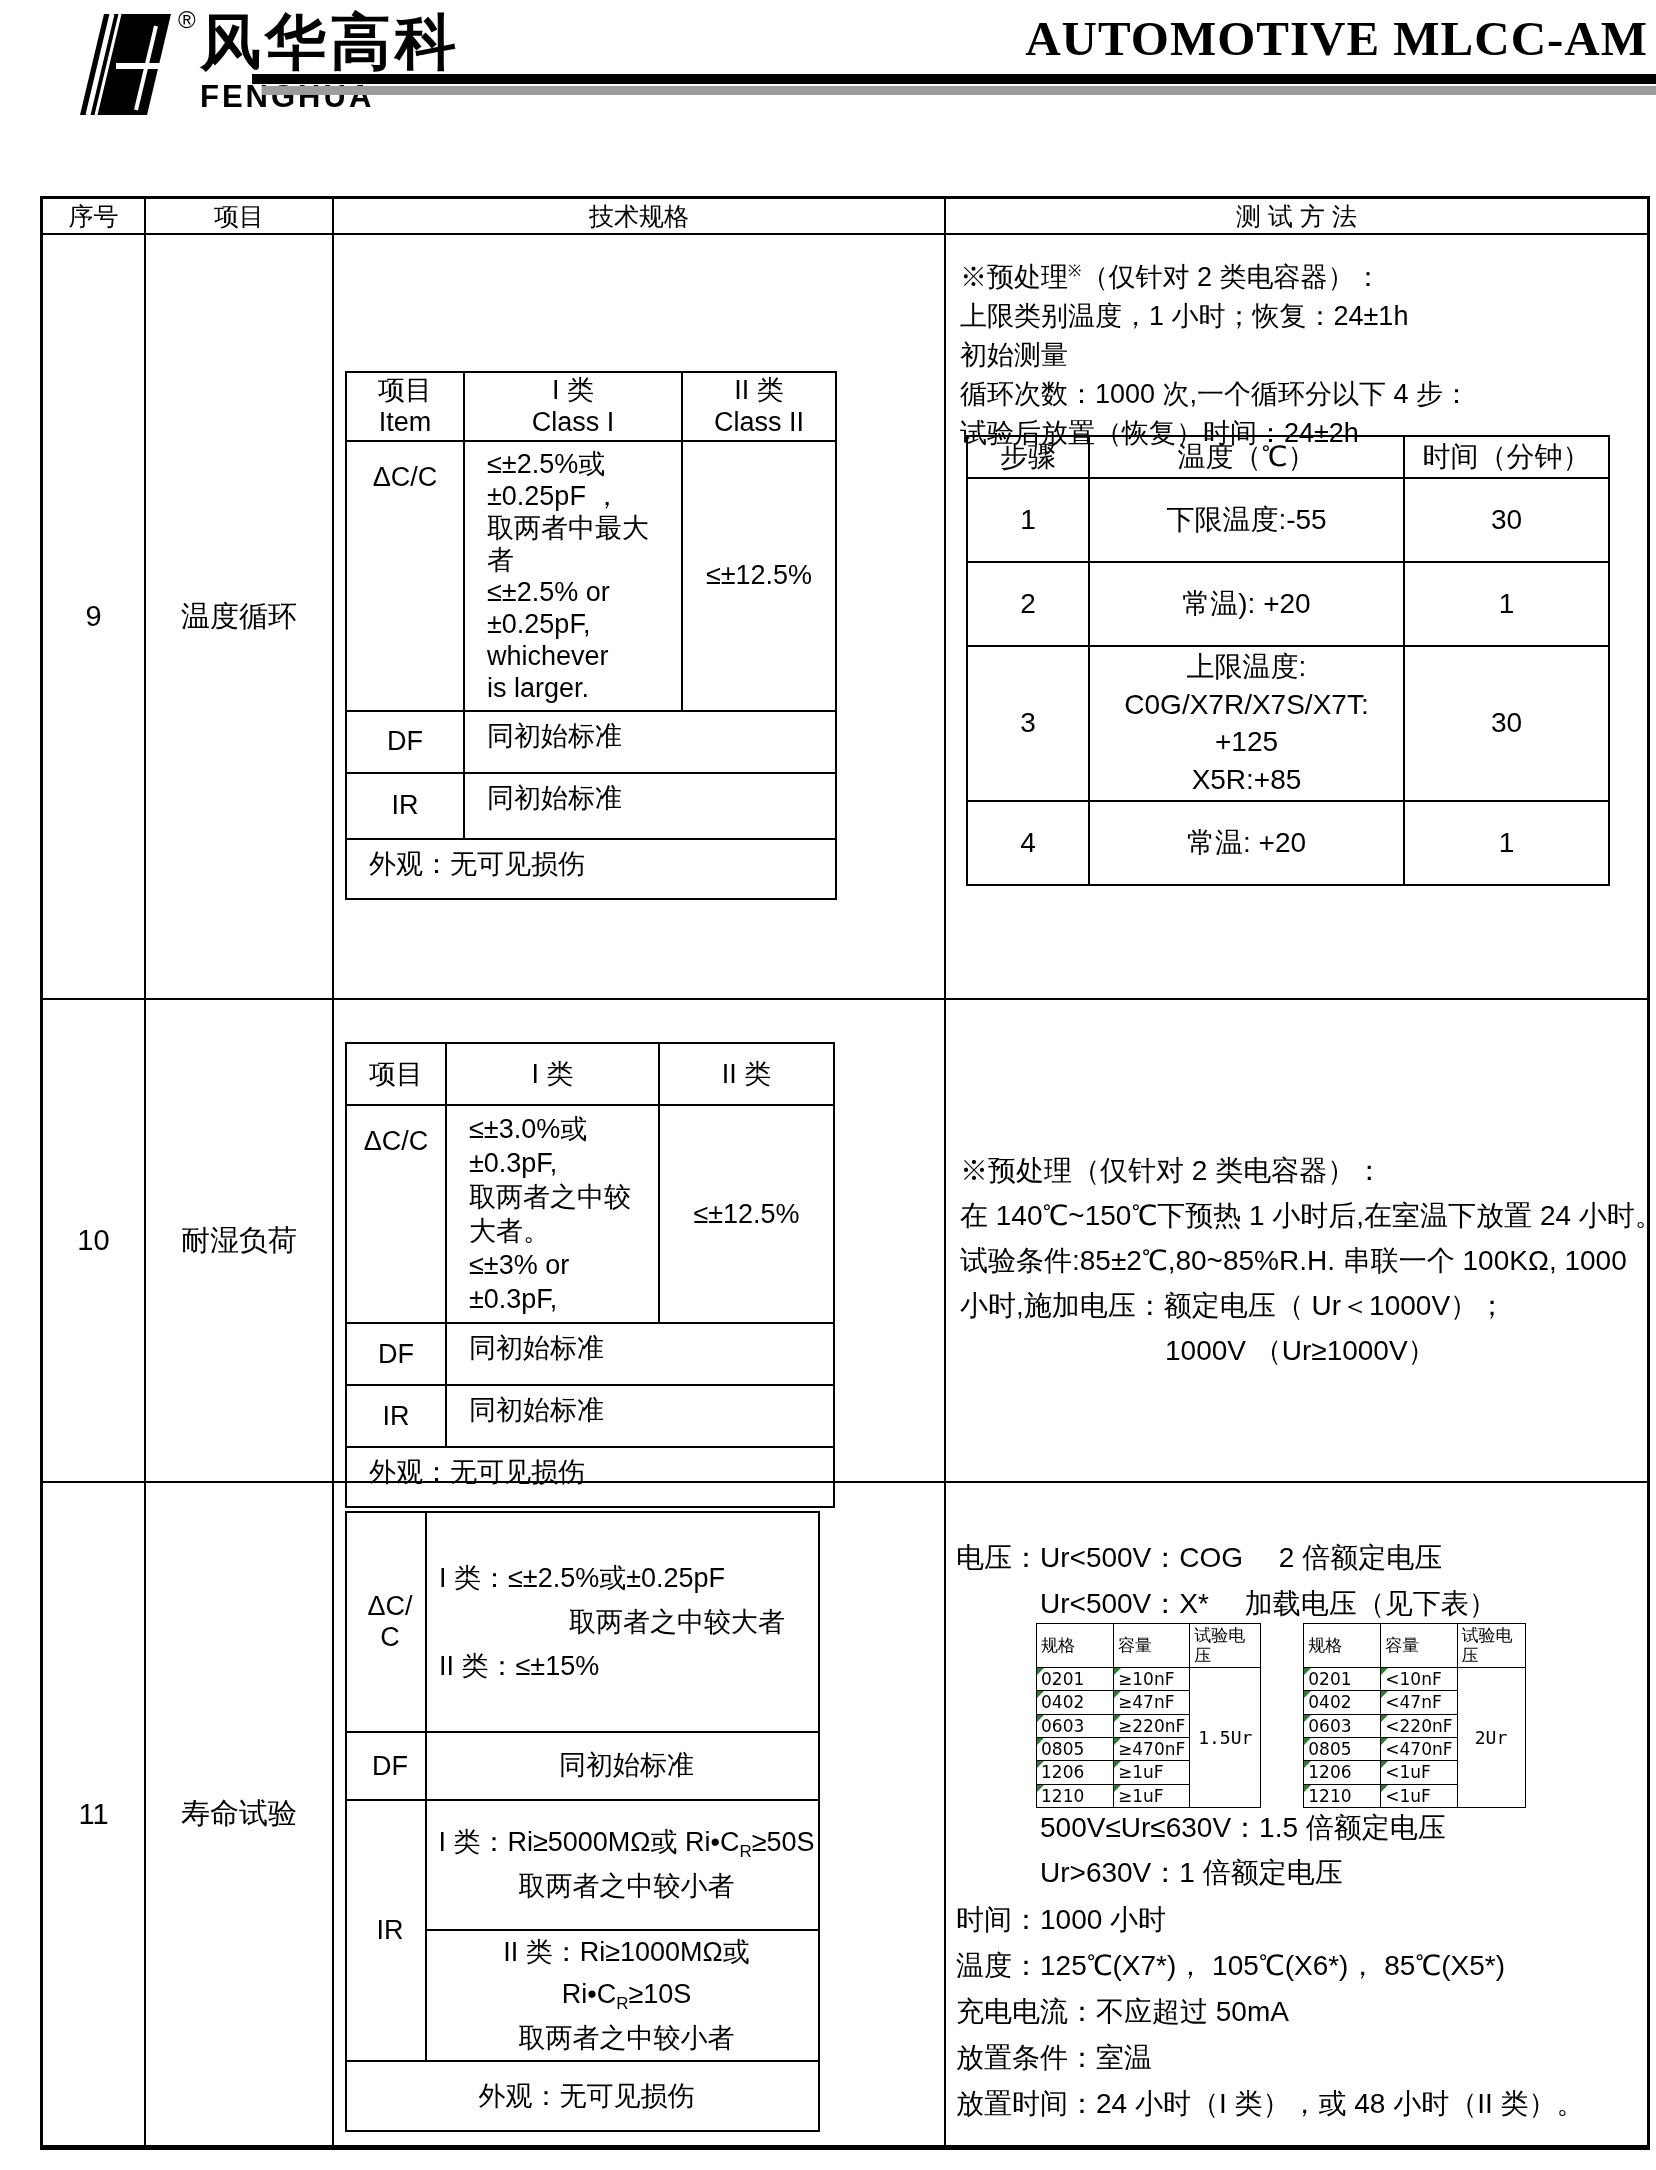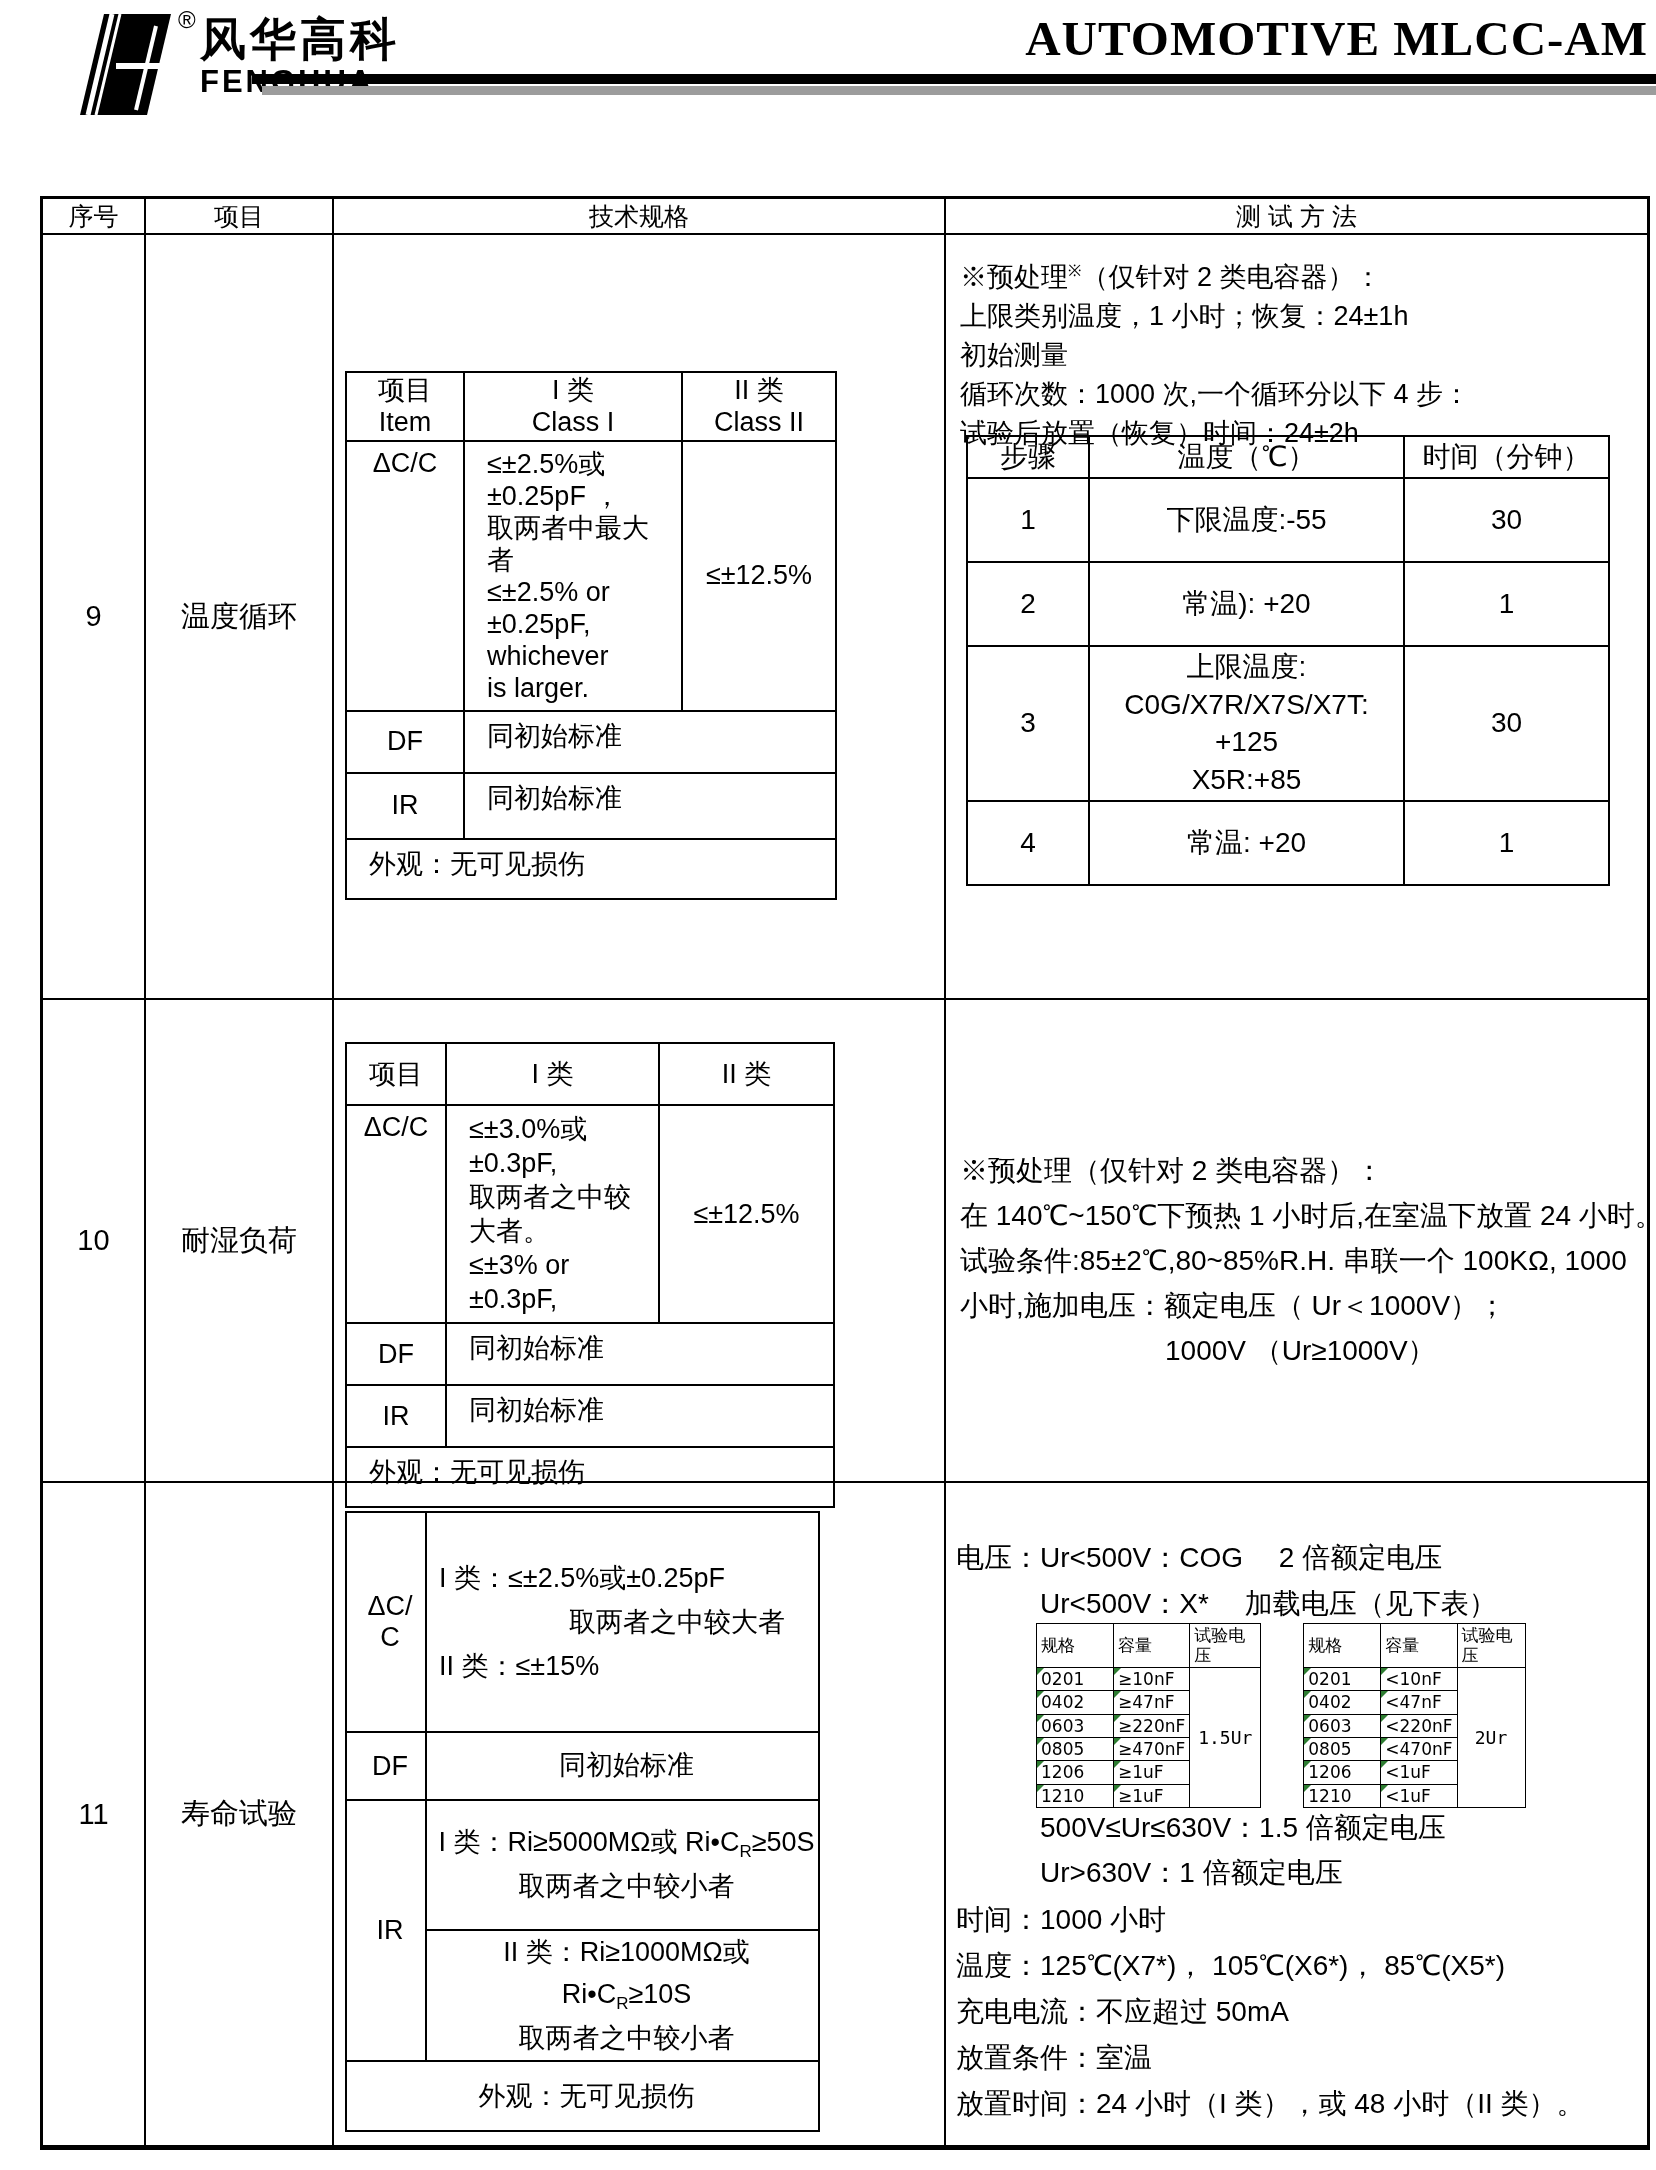--- a/index.html
+++ b/index.html
@@ -10,7 +10,7 @@
   .logo-icon{position:absolute;left:52px;top:12px;}
   .reg-mark{position:absolute;left:178px;top:6px;font-size:24px;}
   .logo-text{position:absolute;left:200px;top:16px;line-height:1;}
-  .logo-cn{font-size:46px;font-weight:bold;letter-spacing:4px;}
+  .logo-cn{font-size:61px;font-weight:bold;letter-spacing:4px;font-family:Liberation Mono, monospace;}
   .logo-en{font-size:31px;font-weight:bold;letter-spacing:3px;margin-top:4px;}
   .doc-title{position:absolute;top:10px;right:8px;font-family:"Liberation Serif",serif;
              font-weight:bold;font-size:49px;letter-spacing:1px;white-space:nowrap;}

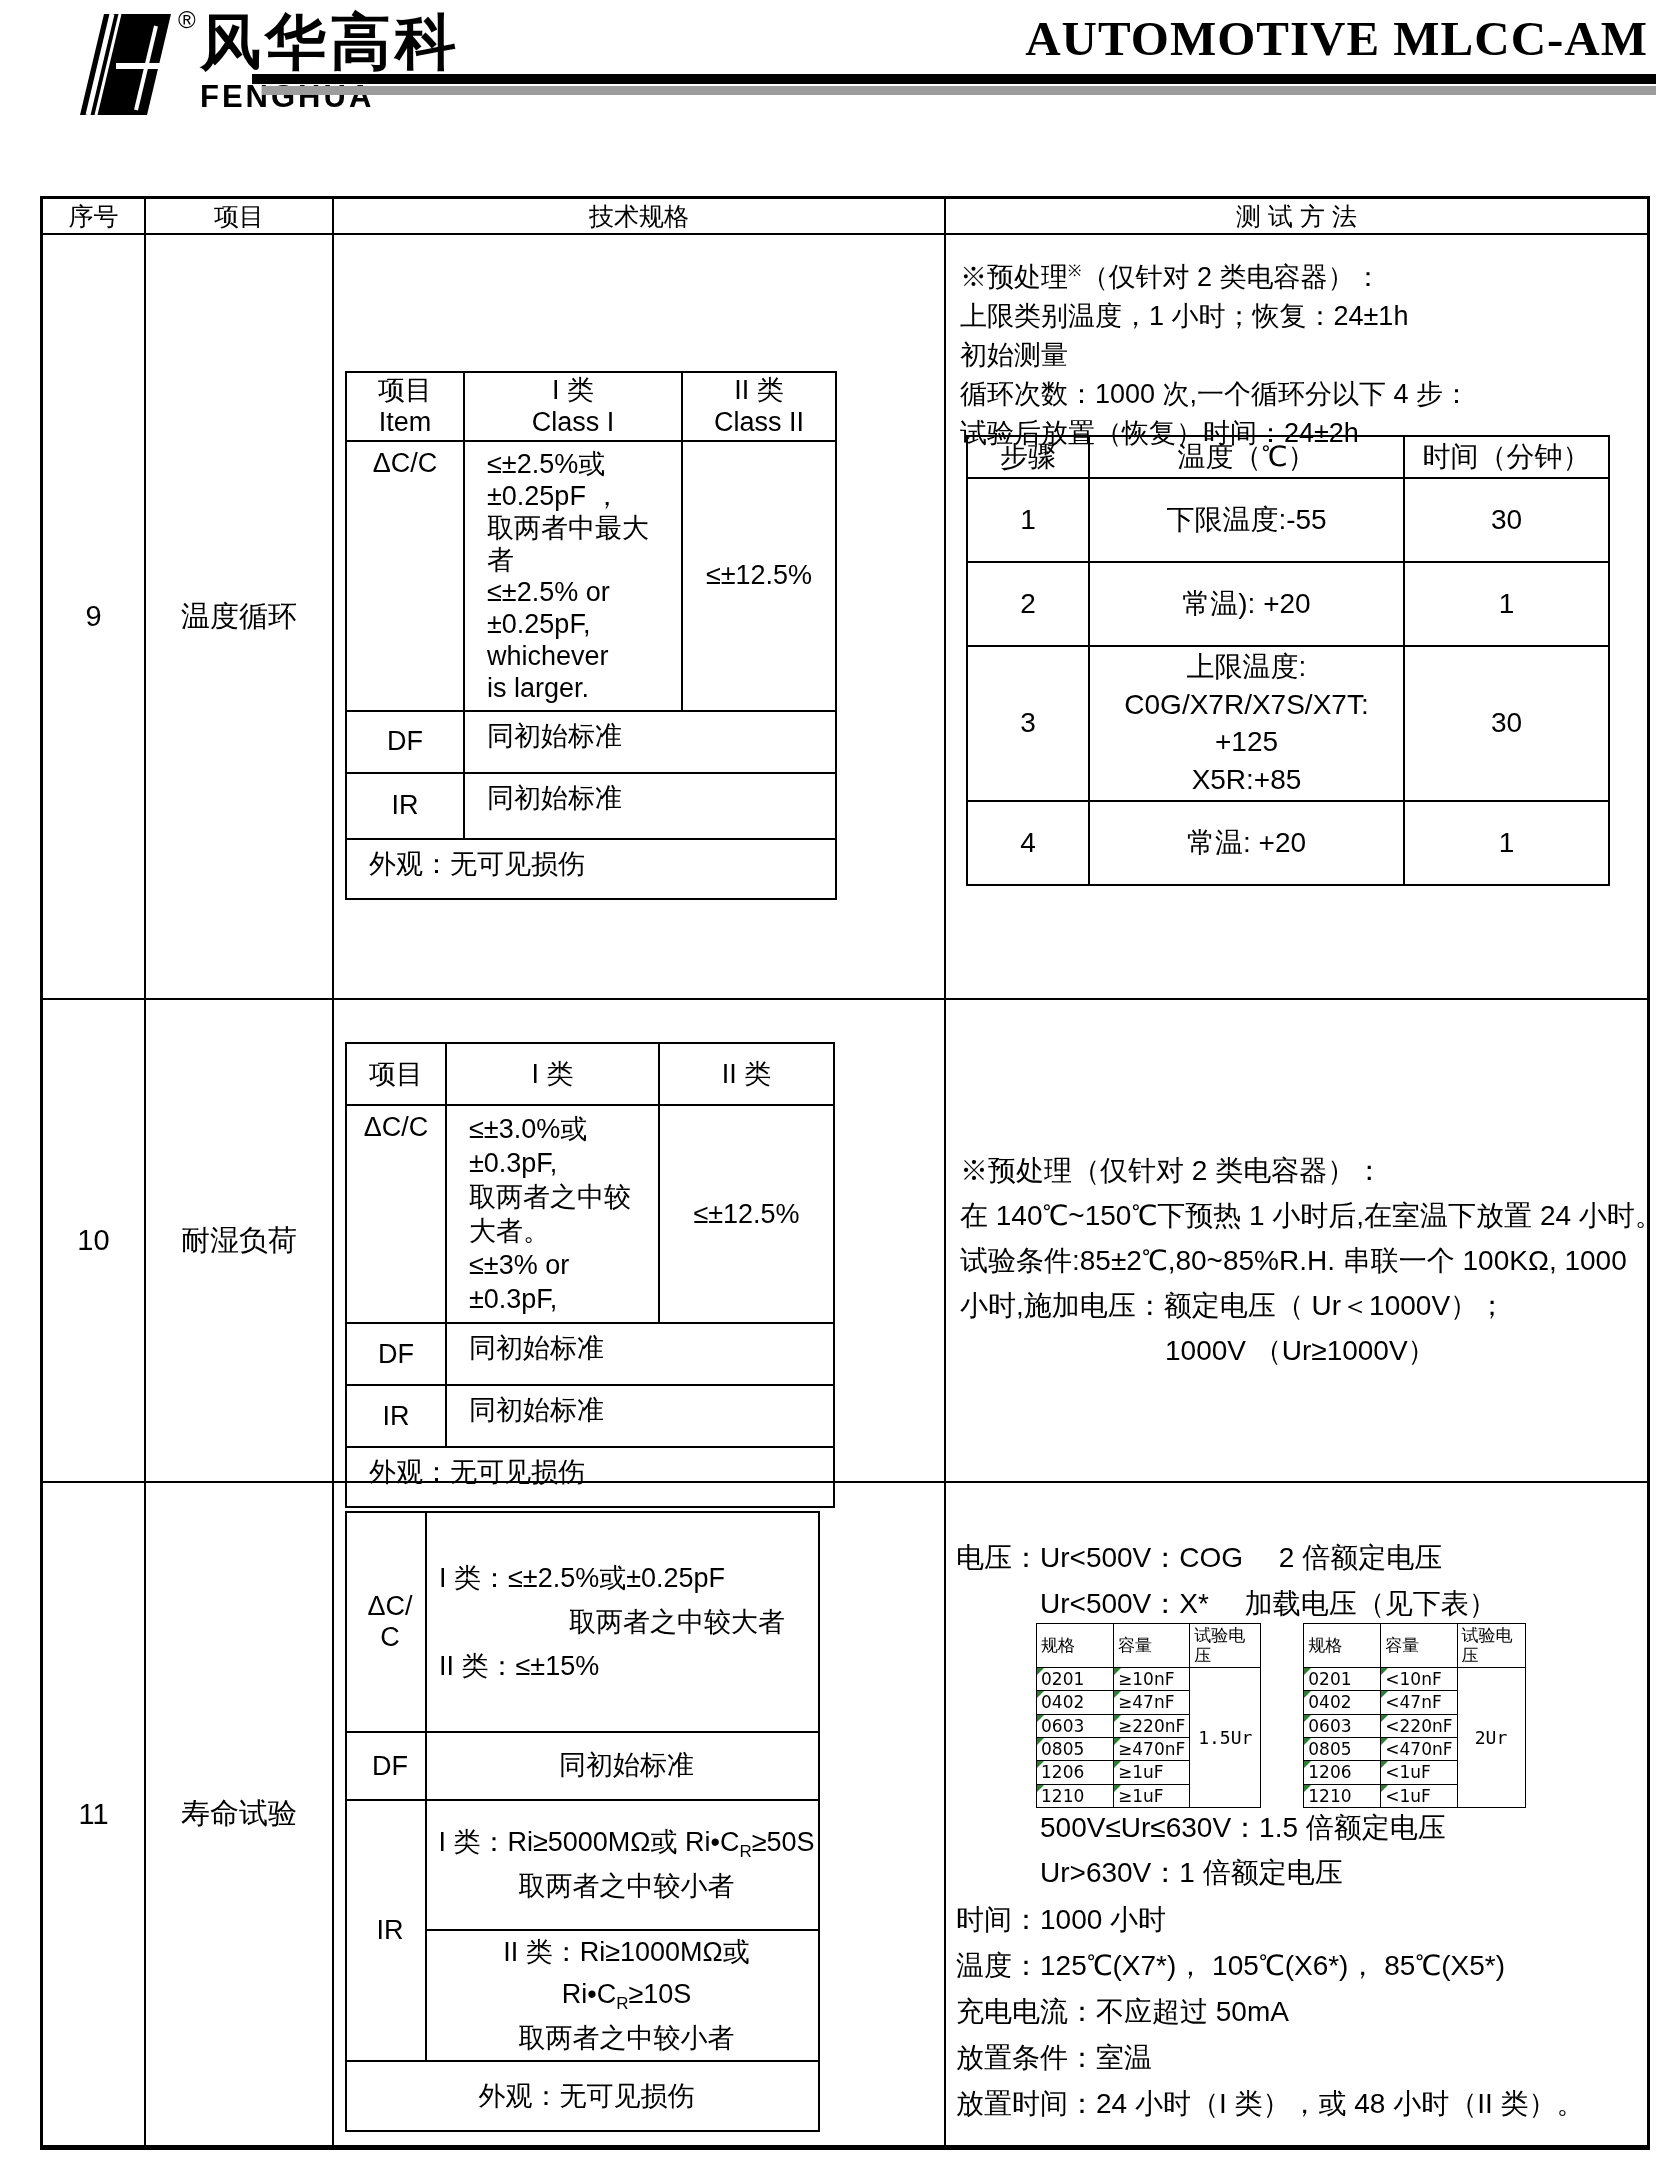--- a/index.html
+++ b/index.html
@@ -33,7 +33,7 @@
   table{border-collapse:collapse;table-layout:fixed;}
   .itab td{border:2px solid #000;box-sizing:border-box;font-size:27px;overflow:hidden;}
   .lbl{text-align:center;vertical-align:middle;}
-  .lblTop{text-align:center;vertical-align:top;padding-top:6px;}
+  .lblTop{text-align:center;vertical-align:top;padding-top:20px;}
   .valTop{vertical-align:top;text-align:left;padding:6px 22px;}
   .hcell{text-align:center;vertical-align:middle;line-height:1.2;font-size:25px;}
   .big{font-size:29px;text-align:center;vertical-align:middle;}

